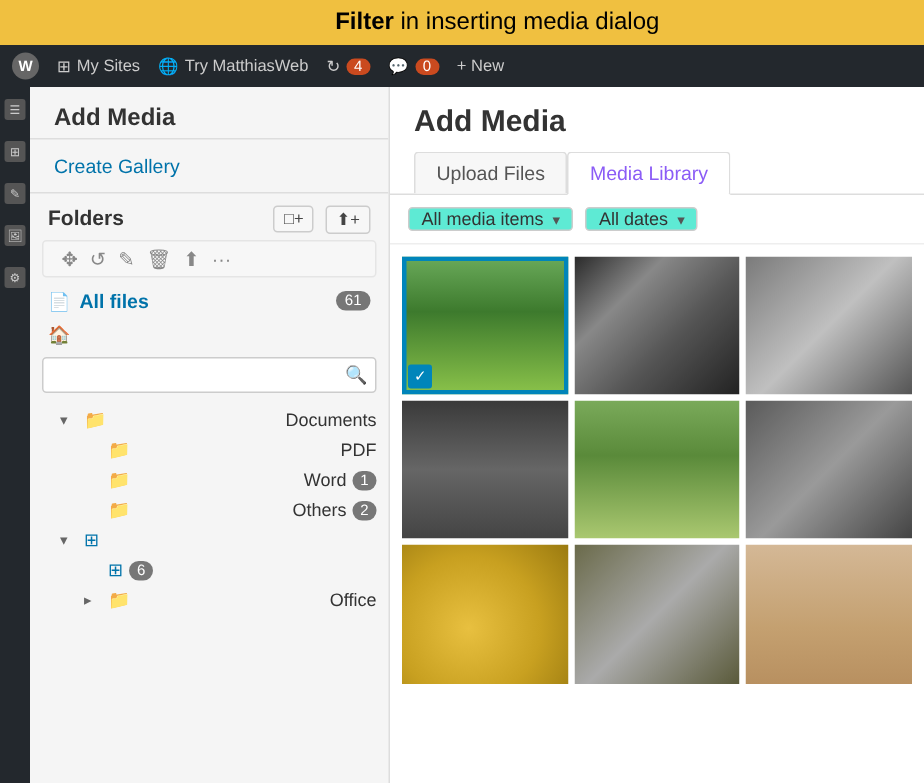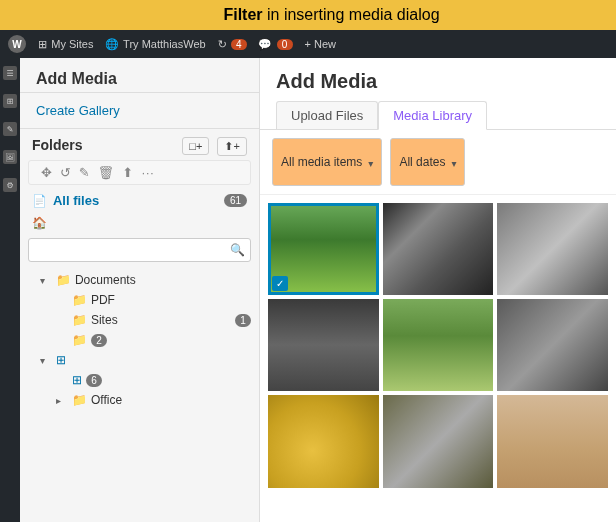--- a/index.html
+++ b/index.html
@@ -320,8 +320,8 @@
       align-items: flex-end;
       border: 1px solid #ccc;
       border-radius: 3px;
-      padding: 16px 8px;
-      background: #fdba74;
+      padding: 0 8px;
+      background: #5eead4;
       font-size: 12px;
       cursor: pointer;
       gap: 6px;

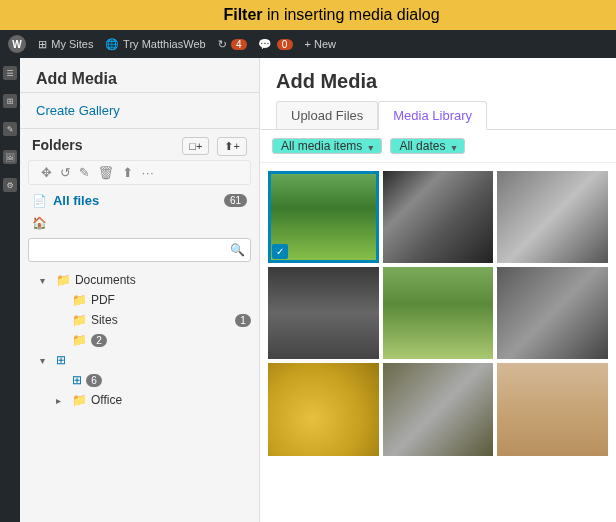--- a/index.html
+++ b/index.html
@@ -249,7 +249,7 @@
       flex-shrink: 0;
     }
 
-    .tree-label { flex: 1; }
+    .tree-label { flex: 1; text-align: right; }
 
     .tree-badge {
       background: #777;

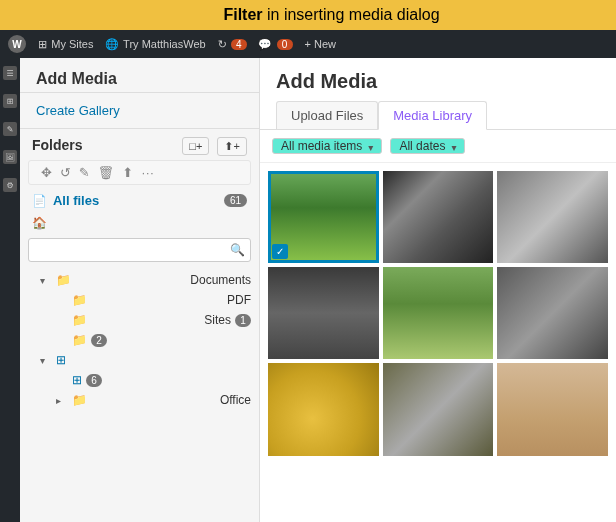--- a/index.html
+++ b/index.html
@@ -472,7 +472,7 @@
           <div class="tree-item indent-2">
             <span class="tree-chevron"> </span>
             <span class="tree-folder-icon">📁</span>
-            <span class="tree-label">Sites</span>
+            <span class="tree-label">Word</span>
             <span class="tree-badge">1</span>
           </div>
 

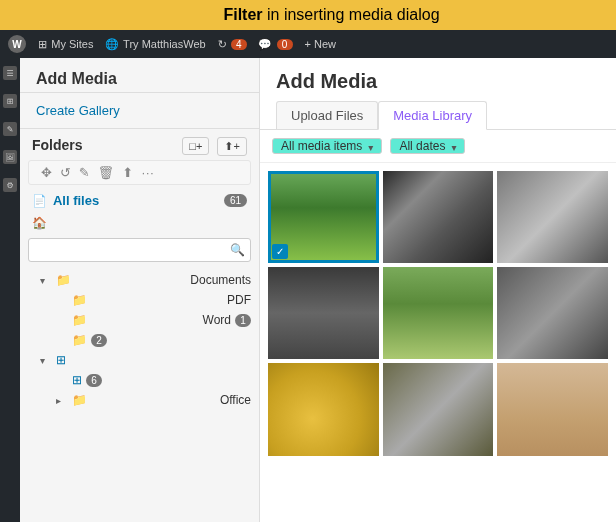--- a/index.html
+++ b/index.html
@@ -479,6 +479,7 @@
           <div class="tree-item indent-2">
             <span class="tree-chevron"> </span>
             <span class="tree-folder-icon">📁</span>
+            <span class="tree-label">Others</span>
             <span class="tree-badge">2</span>
           </div>
 

